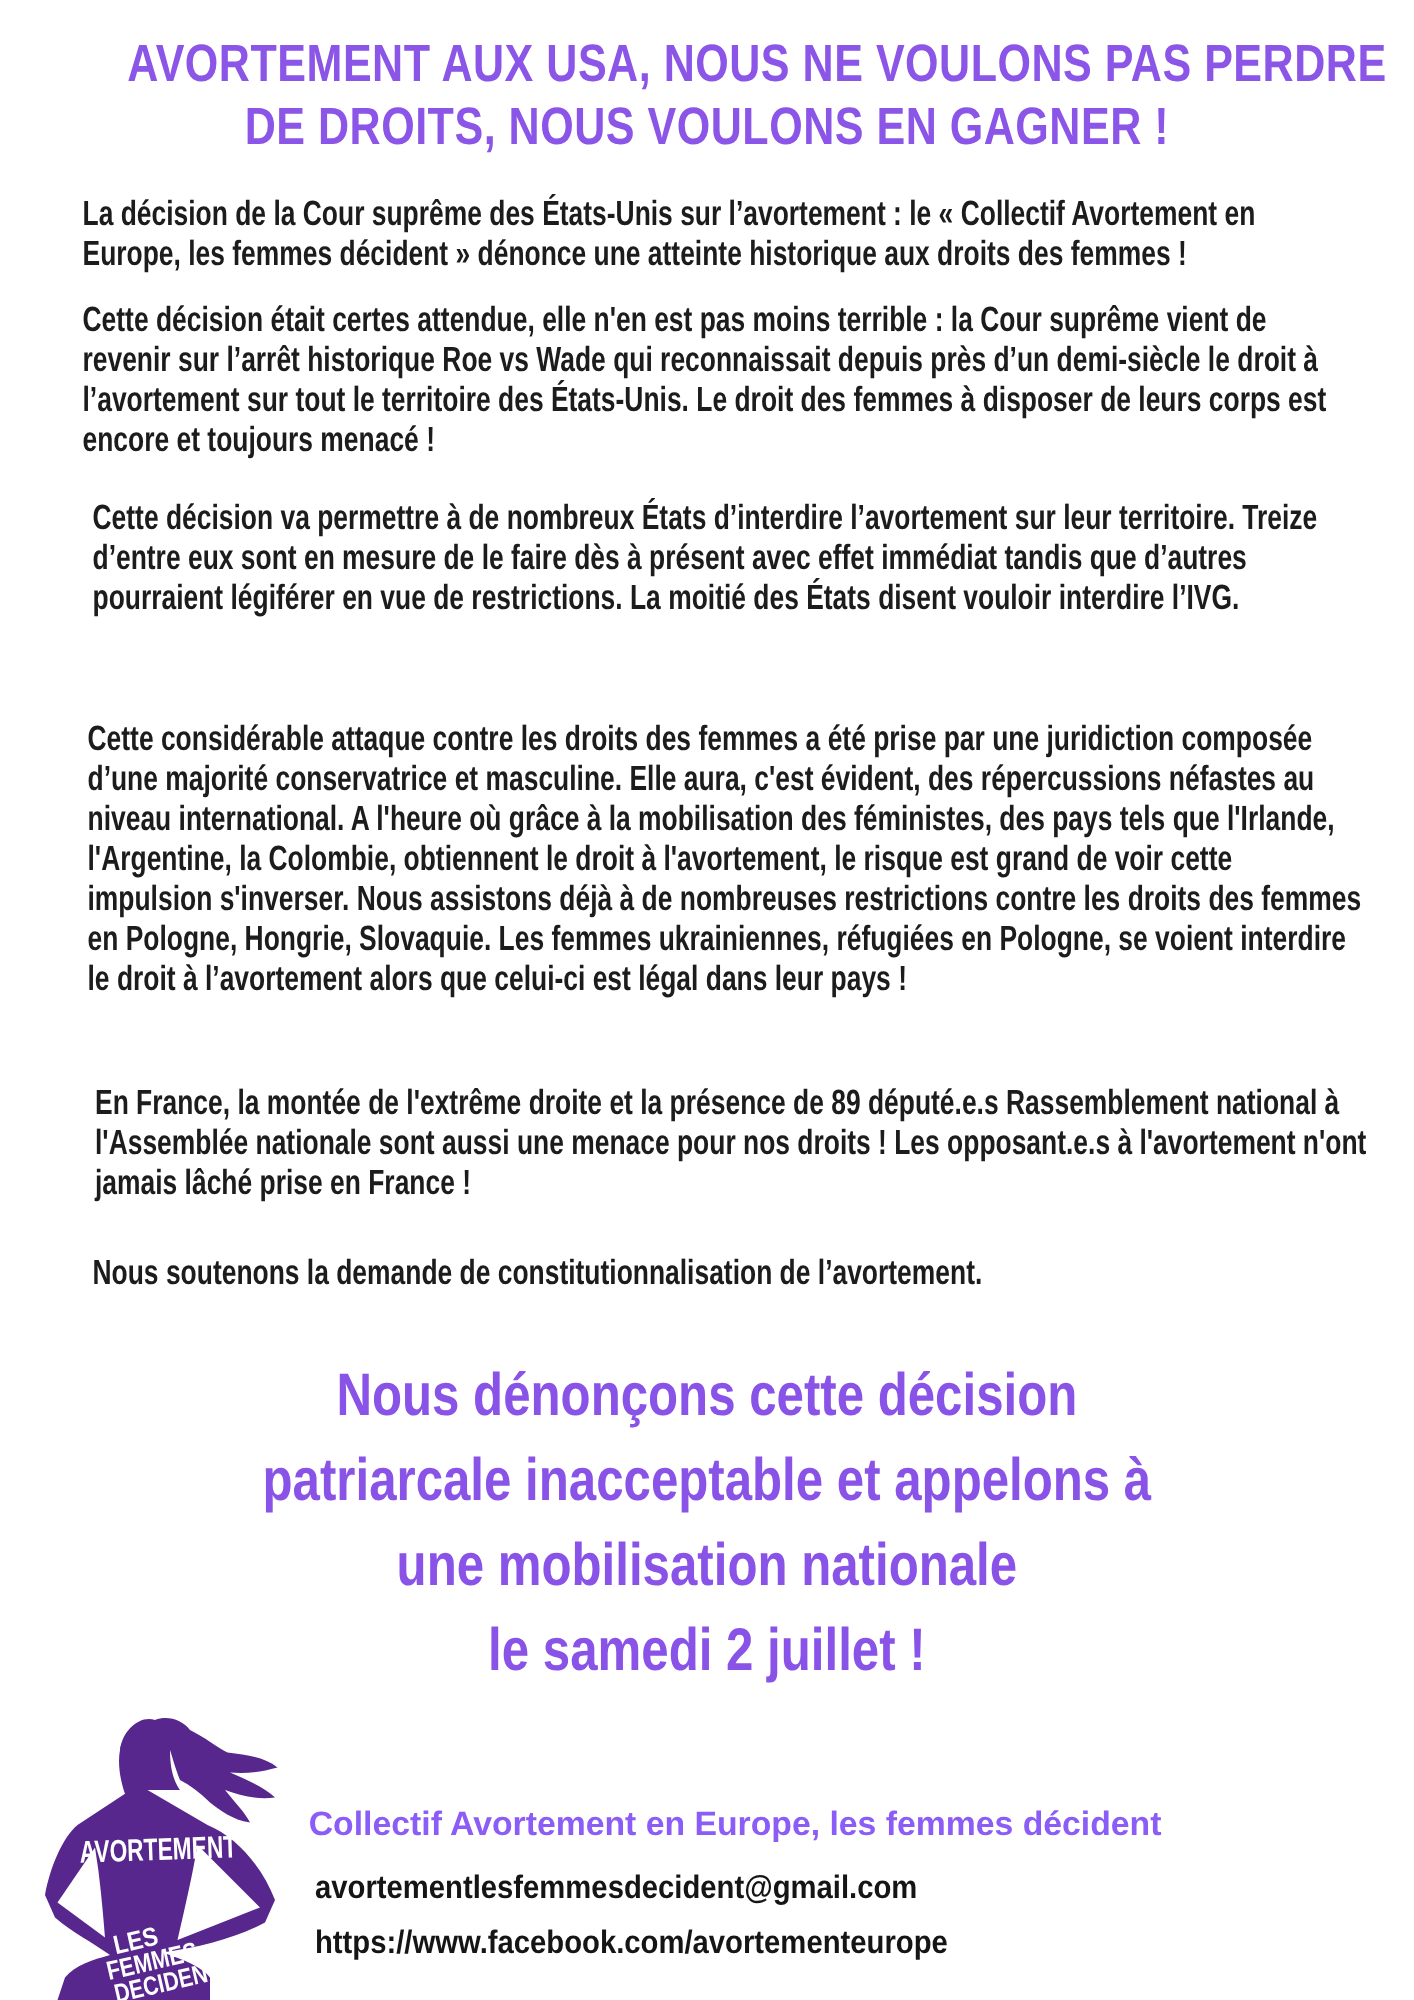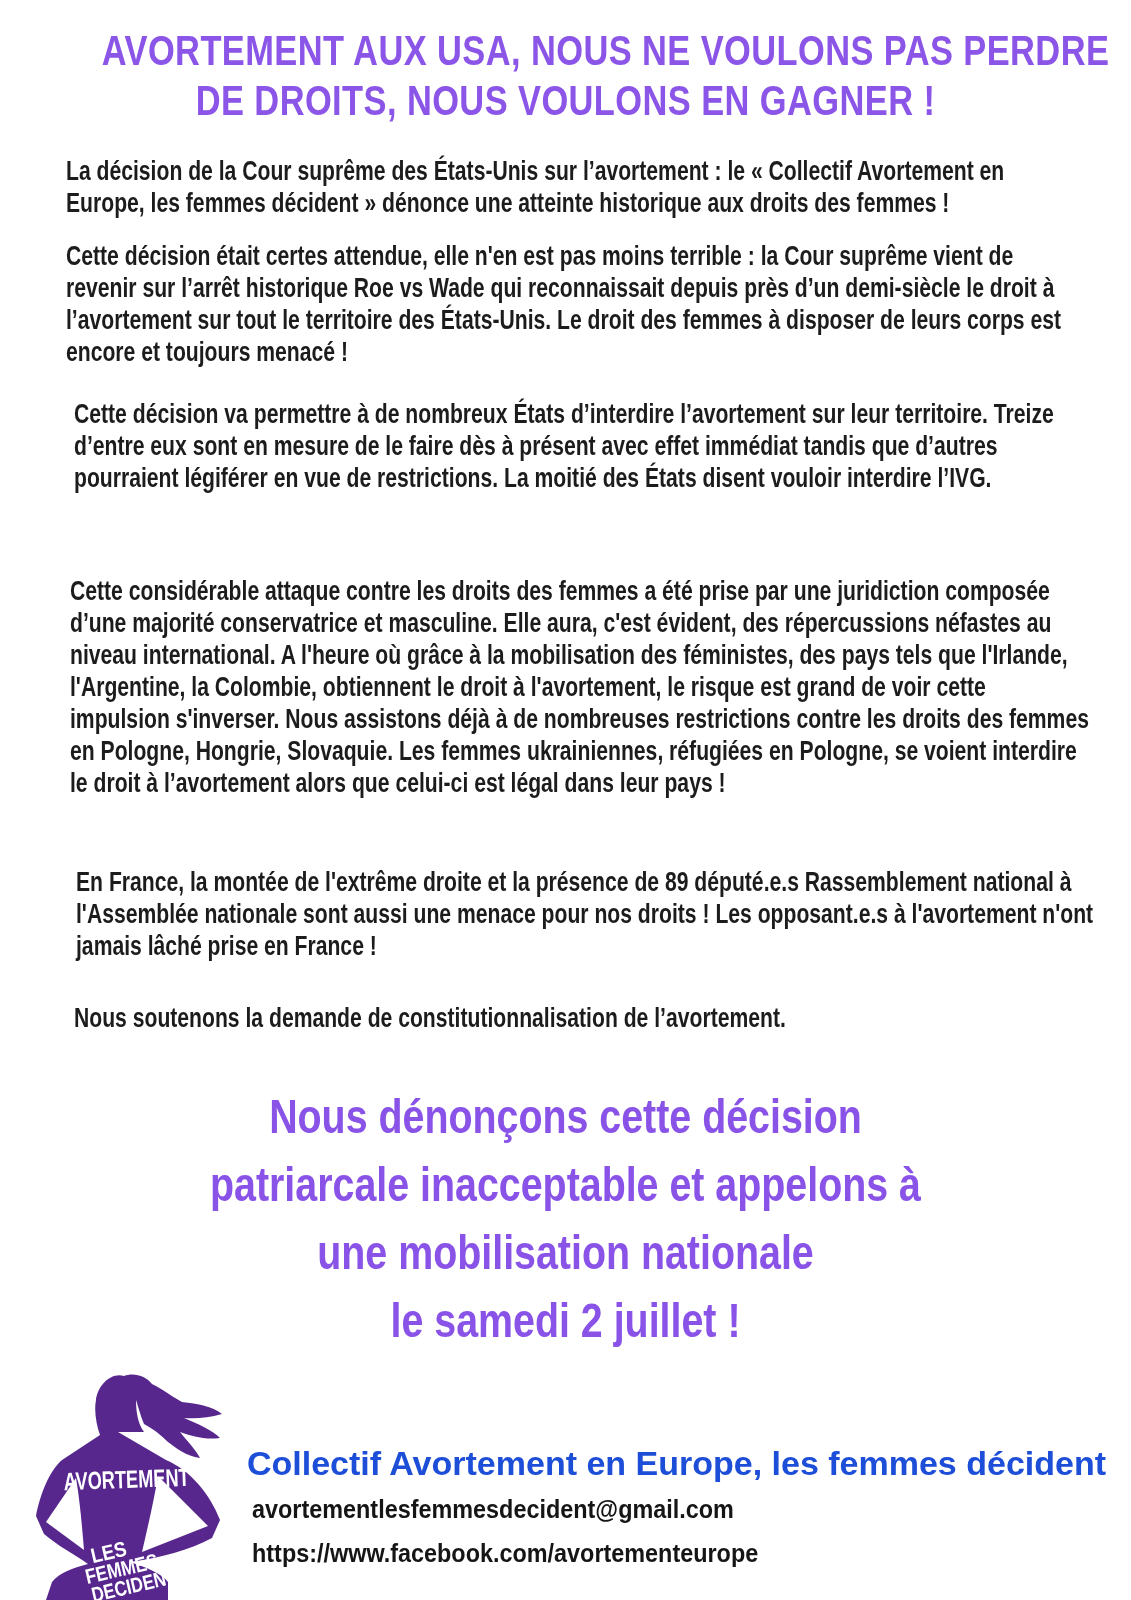--- a/index.html
+++ b/index.html
@@ -75,8 +75,8 @@
   .org-name {
     position: absolute;
     left: 247px; top: 1444px;
-    color: #1d4ed8;
-    font-size: 34px;
+    color: #8b5cf6;
+    font-size: 27px;
     white-space: nowrap;
   }
   .contact-line {

